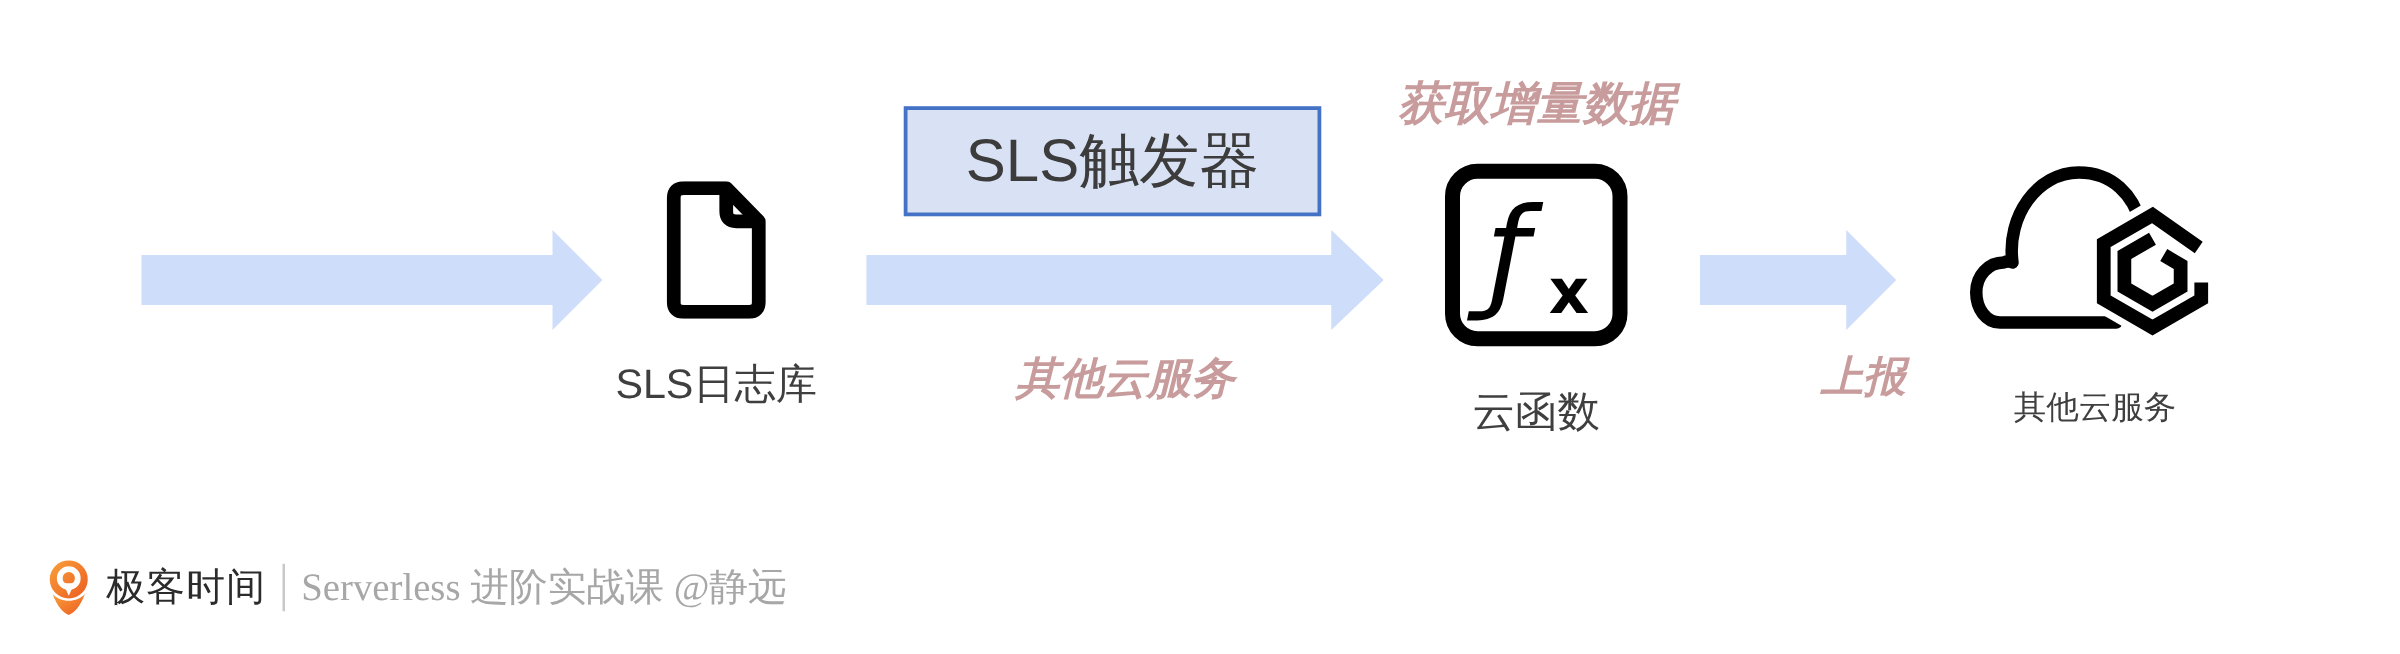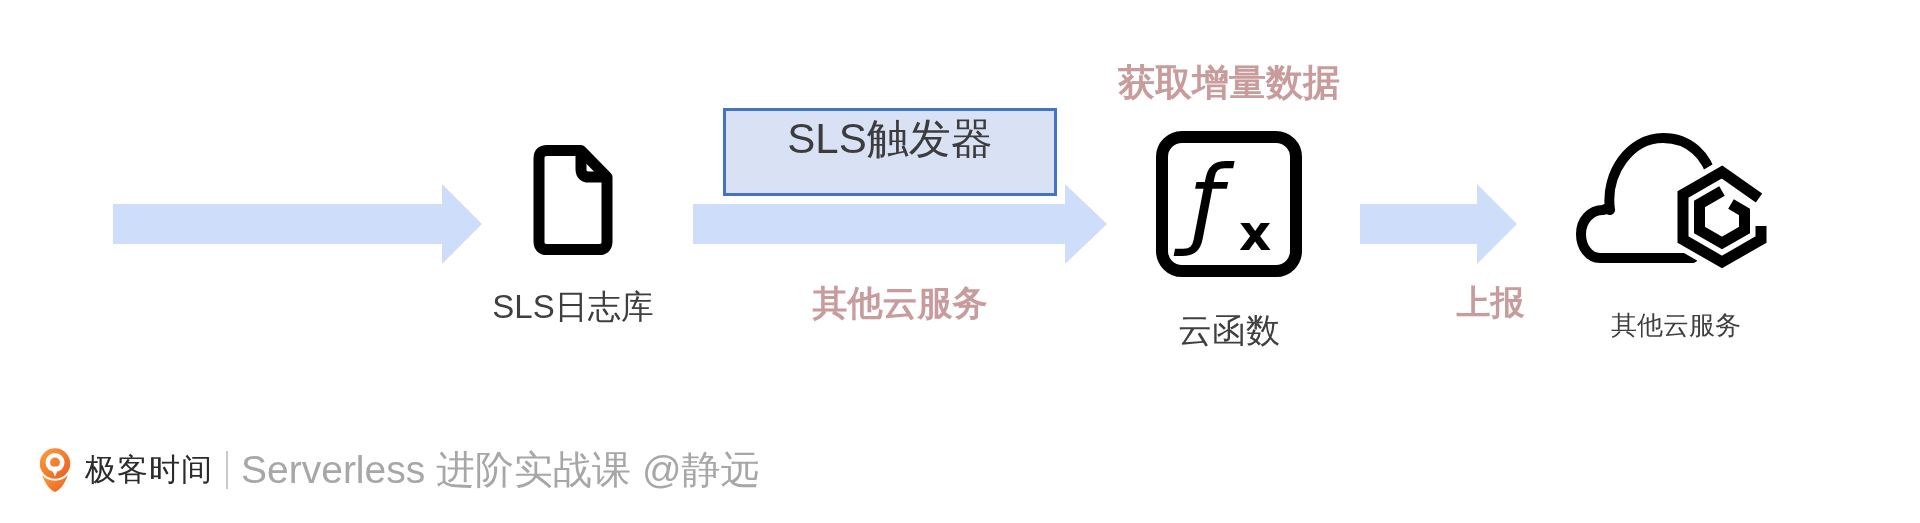--- a/index.html
+++ b/index.html
@@ -10,7 +10,7 @@
   .abs{position:absolute;}
   .flow-label{
     color:var(--flow-label,#c89c9c);font-weight:bold;text-align:center;
-    font-size:35px;line-height:1.15;white-space:nowrap;
+    font-size:35px;line-height:1.15;white-space:nowrap;font-style:italic;
   }
   .node-label{
     color:var(--node-label,#3f3f3f);font-size:33px;text-align:center;

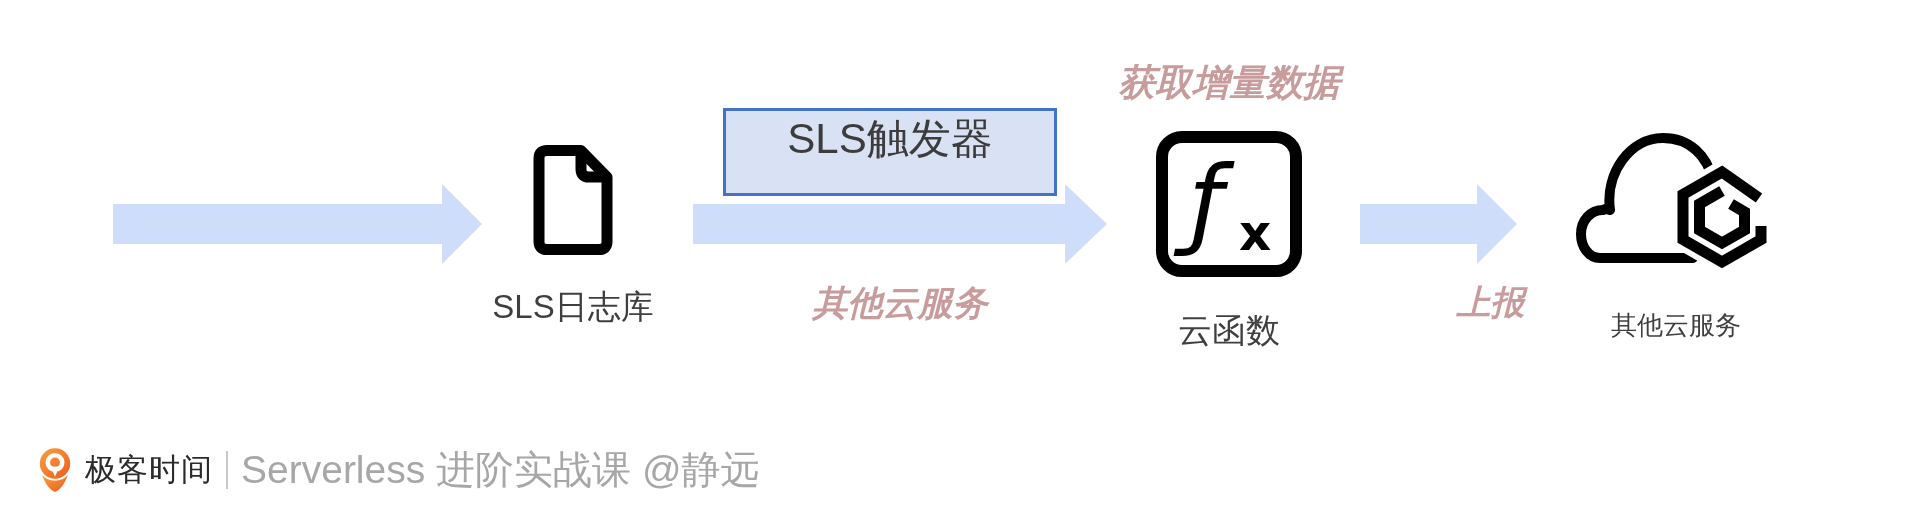--- a/index.html
+++ b/index.html
@@ -22,8 +22,8 @@
     background:var(--trigger-box-fill,#d9e2f5);
     border:3px solid var(--trigger-box-border,#4472c4);
     color:var(--trigger-box-text,#3c3c3c);
-    display:flex;justify-content:center;
-    font-size:42px;white-space:nowrap;margin-top:23px;
+    display:flex;align-items:center;justify-content:center;
+    font-size:48px;white-space:nowrap;
   }
   .icon-stroke{stroke:var(--icon-stroke,#000);fill:none;}
   .footer{

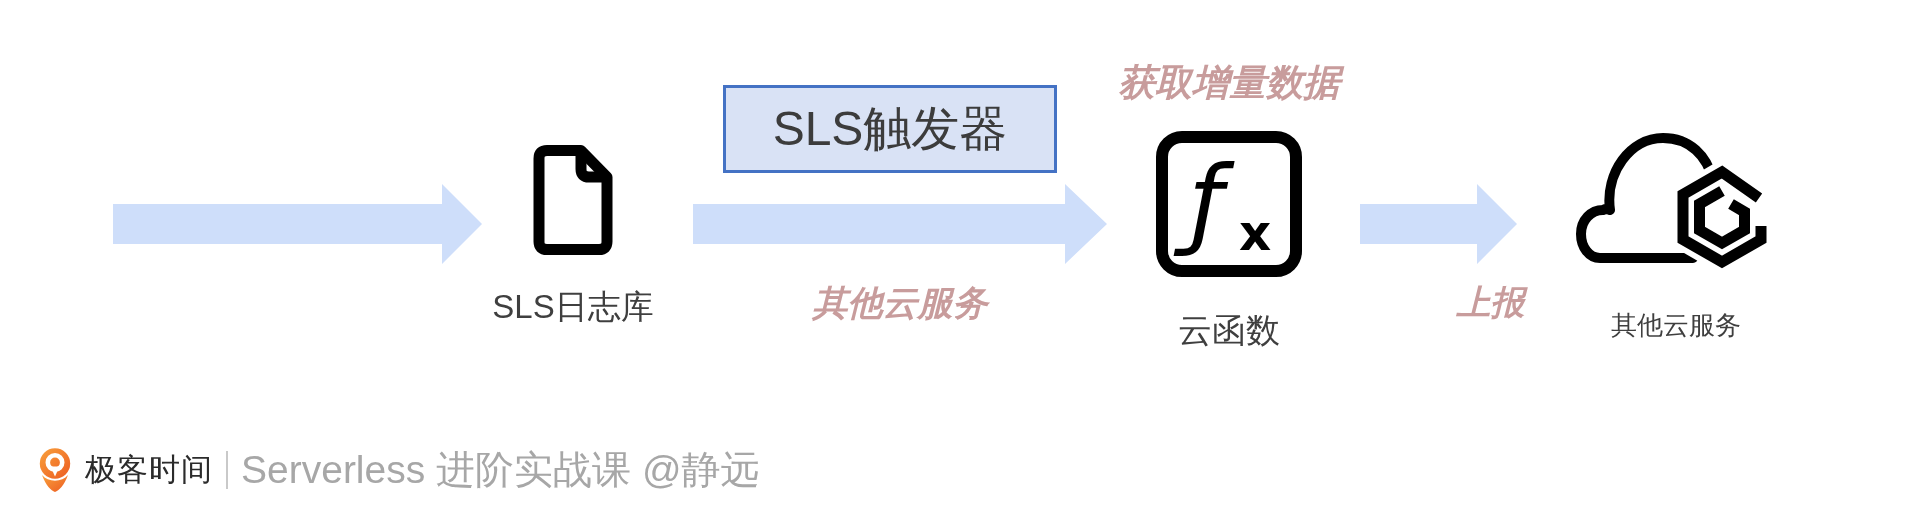--- a/index.html
+++ b/index.html
@@ -37,7 +37,7 @@
     width:2px;height:38px;background:var(--separator,#c9c9c9);
   }
   .course-text{
-    color:var(--footer-text,#a7a7a7);font-size:39px;white-space:nowrap;
+    color:var(--footer-text,#a7a7a7);font-size:31px;white-space:nowrap;font-family:Liberation Serif, serif;
   }
 </style>
 </head>

